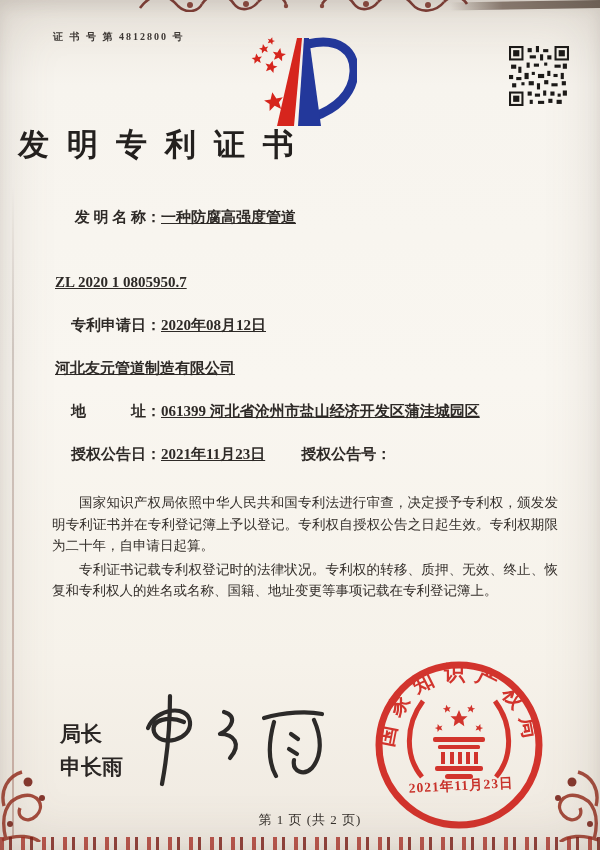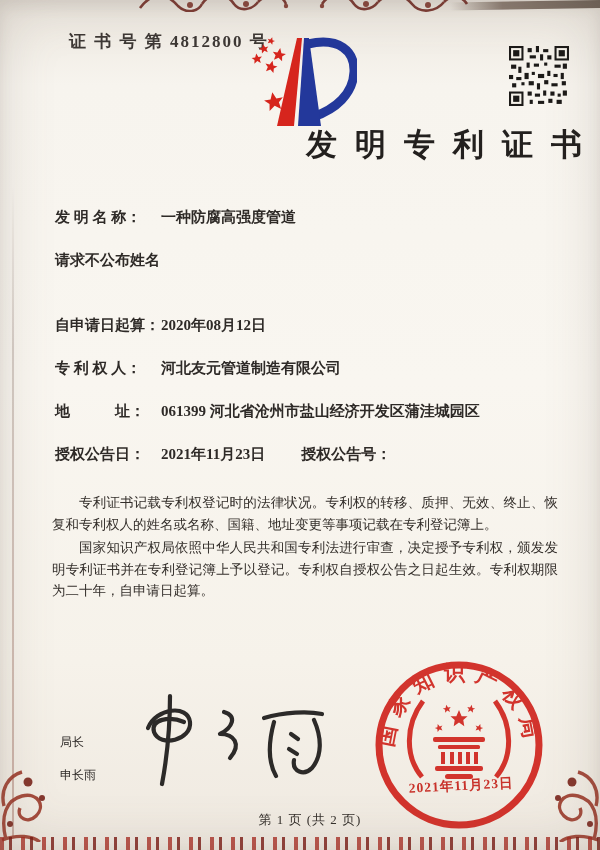--- a/index.html
+++ b/index.html
@@ -17,7 +17,7 @@
     background:linear-gradient(180deg, rgba(90,60,50,0), rgba(90,60,50,.22) 25%, rgba(130,60,45,.34)); }
 
   .ornament-top { position:absolute; left:136px; top:-4px; }
-  .cert-number { position:absolute; left:69px; top:30px; font-size:17px; letter-spacing:2px; color:#3d3835; font-weight:600; }
+  .cert-number { position:absolute; left:53px; top:30px; font-size:10px; letter-spacing:2px; color:#3d3835; font-weight:600; }
   .logo { position:absolute; left:251px; top:36px; }
   .qr { position:absolute; left:508px; top:46px; }
 

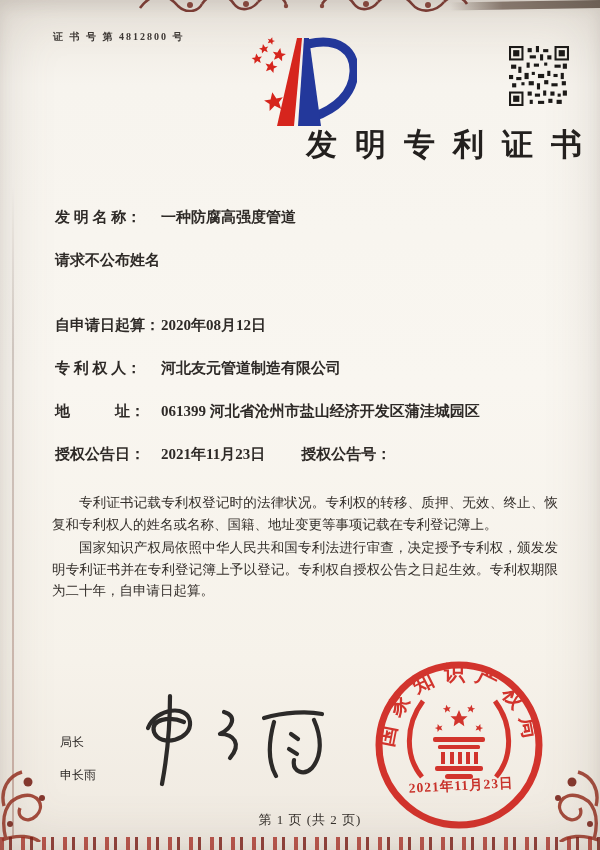--- a/index.html
+++ b/index.html
@@ -21,7 +21,7 @@
   .logo { position:absolute; left:251px; top:36px; }
   .qr { position:absolute; left:508px; top:46px; }
 
-  .title { position:absolute; top:124px; left:0; width:100%; text-align:right;
+  .title { position:absolute; top:124px; left:0; width:100%; text-align:left;
     font-size:31px; font-weight:bold; letter-spacing:.58em; text-indent:.58em; color:#23201e;font-family:Liberation Serif, serif; }
 
   .fields { position:absolute; left:55px; top:207px; width:520px; font-size:15px; font-weight:700; color:#2e2a27; }

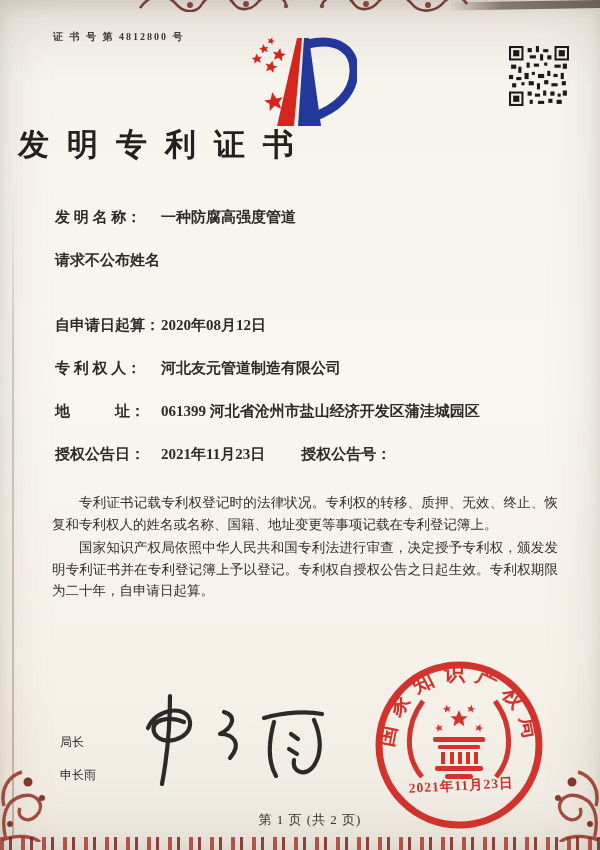--- a/index.html
+++ b/index.html
@@ -24,7 +24,7 @@
   .title { position:absolute; top:124px; left:0; width:100%; text-align:left;
     font-size:31px; font-weight:bold; letter-spacing:.58em; text-indent:.58em; color:#23201e;font-family:Liberation Serif, serif; }
 
-  .fields { position:absolute; left:55px; top:207px; width:520px; font-size:15px; font-weight:700; color:#2e2a27; }
+  .fields { position:absolute; left:55px; top:207px; width:520px; font-size:15px; font-weight:700; color:#2e2a27;text-align:right; }
   .field-row { display:flex; margin-bottom:22px; line-height:21px; }
   .field-label { flex:0 0 106px; width:106px; white-space:pre; }
   .field-value { white-space:pre-wrap; }

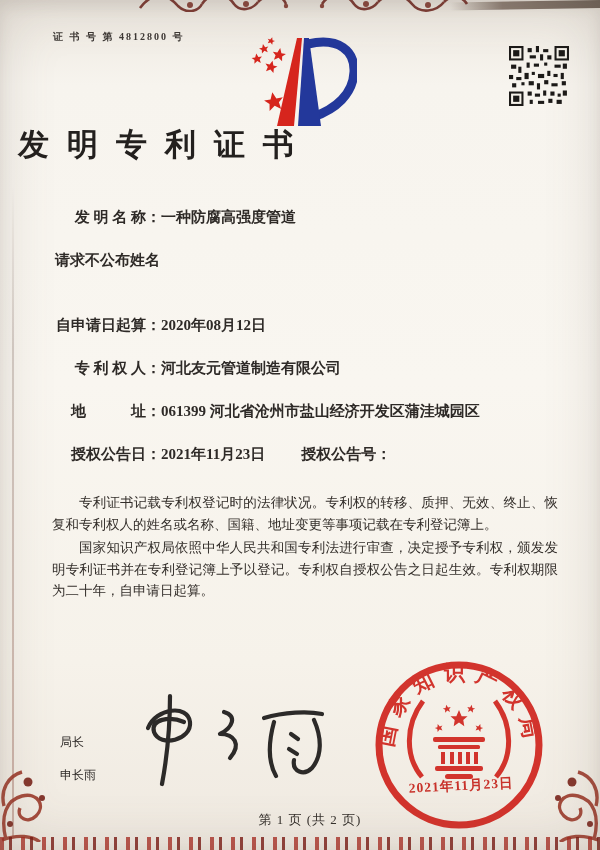--- a/index.html
+++ b/index.html
@@ -27,7 +27,7 @@
   .fields { position:absolute; left:55px; top:207px; width:520px; font-size:15px; font-weight:700; color:#2e2a27;text-align:right; }
   .field-row { display:flex; margin-bottom:22px; line-height:21px; }
   .field-label { flex:0 0 106px; width:106px; white-space:pre; }
-  .field-value { white-space:pre-wrap; }
+  .field-value { white-space:pre-wrap;text-decoration:underline; }
   .pair2 { display:flex; margin-left:36px; }
   .pair2 .field-label { flex:0 0 auto; width:auto; margin-right:12px; }
 

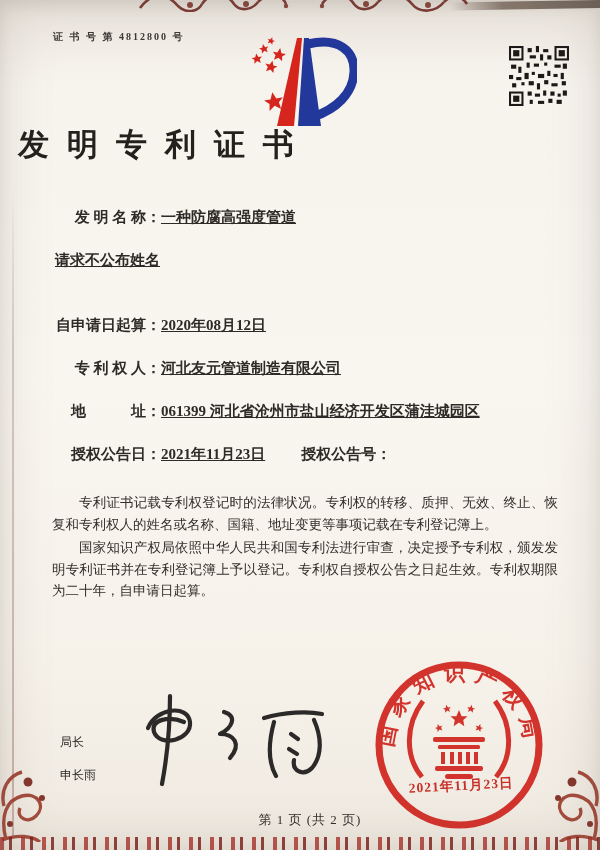--- a/index.html
+++ b/index.html
@@ -157,7 +157,6 @@
       <span class="field-value">一种防腐高强度管道</span>
     </div>
     <div class="field-row">
-      <span class="field-value">请求不公布姓名</span>
     </div>
     <div class="field-row">
     </div>

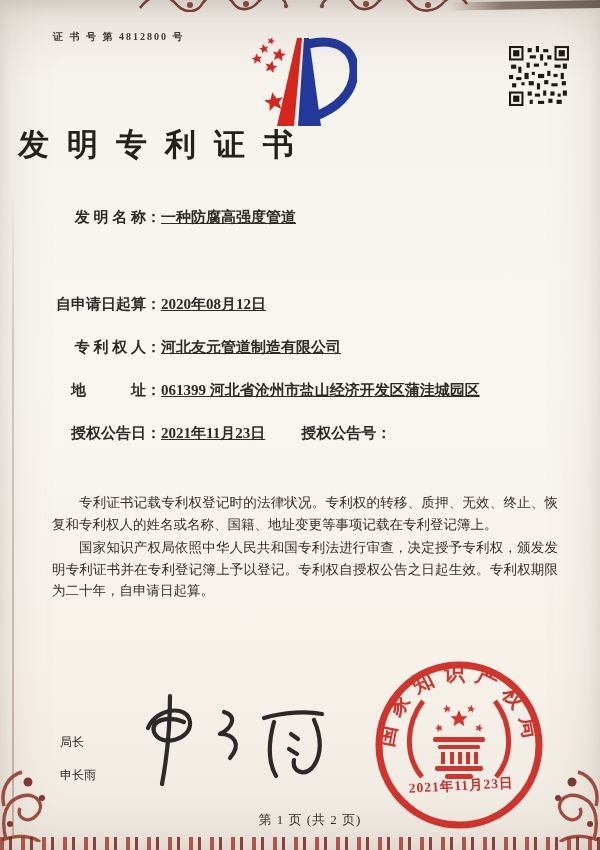--- a/index.html
+++ b/index.html
@@ -159,6 +159,7 @@
     <div class="field-row">
     </div>
     <div class="field-row">
+      <span class="field-value">ZL 2020 1 0805950.7</span>
     </div>
     <div class="field-row">
       <span class="field-label">自申请日起算：</span>

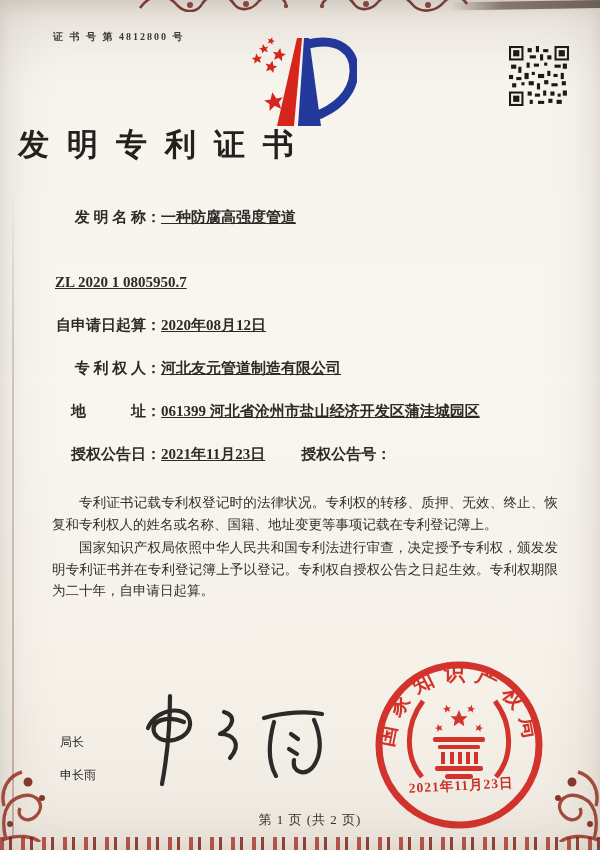--- a/index.html
+++ b/index.html
@@ -162,7 +162,7 @@
       <span class="field-value">ZL 2020 1 0805950.7</span>
     </div>
     <div class="field-row">
-      <span class="field-label">自申请日起算：</span>
+      <span class="field-label">专利申请日：</span>
       <span class="field-value">2020年08月12日</span>
     </div>
     <div class="field-row">

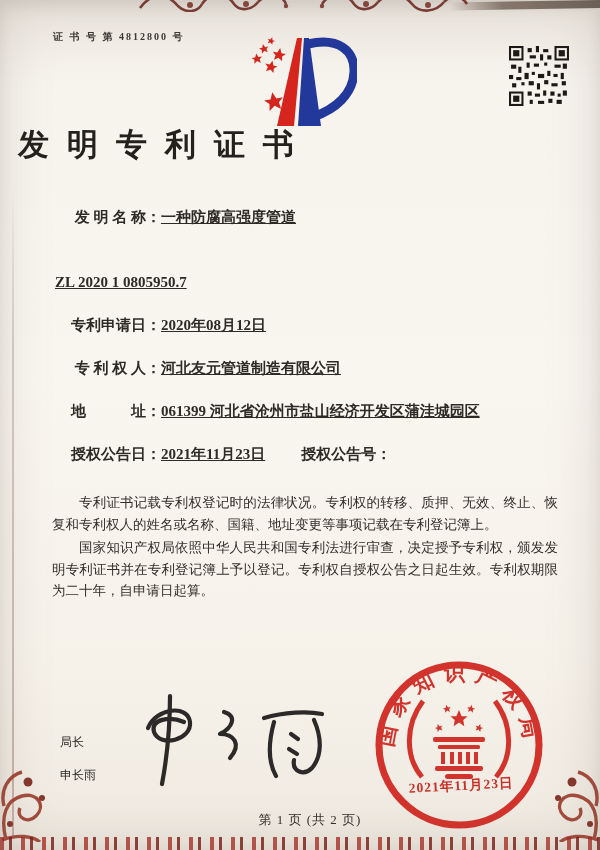--- a/index.html
+++ b/index.html
@@ -166,7 +166,6 @@
       <span class="field-value">2020年08月12日</span>
     </div>
     <div class="field-row">
-      <span class="field-label">专 利 权 人：</span>
       <span class="field-value">河北友元管道制造有限公司</span>
     </div>
     <div class="field-row">

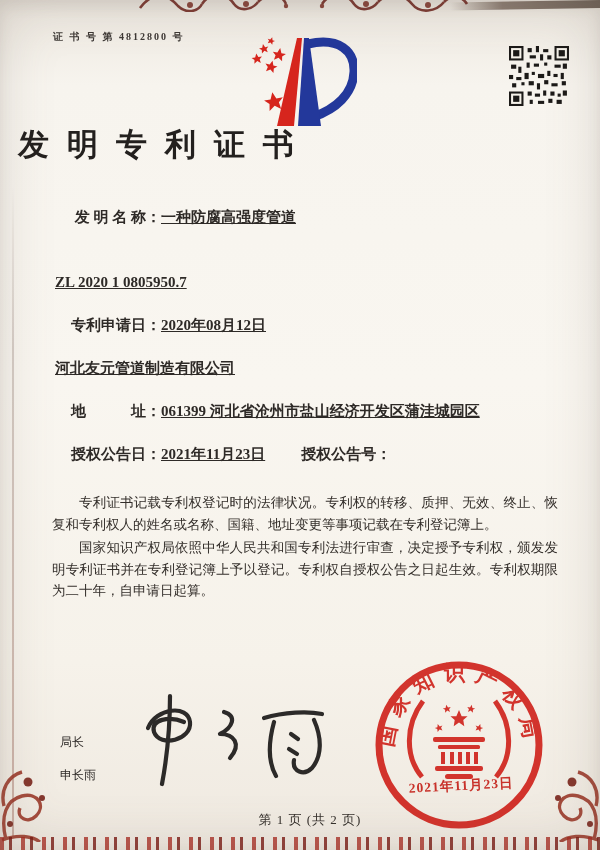--- a/index.html
+++ b/index.html
@@ -182,8 +182,8 @@
   </div>
 
   <div class="body-text">
+    <p>国家知识产权局依照中华人民共和国专利法进行审查，决定授予专利权，颁发发明专利证书并在专利登记簿上予以登记。专利权自授权公告之日起生效。专利权期限为二十年，自申请日起算。</p>
     <p>专利证书记载专利权登记时的法律状况。专利权的转移、质押、无效、终止、恢复和专利权人的姓名或名称、国籍、地址变更等事项记载在专利登记簿上。</p>
-    <p>国家知识产权局依照中华人民共和国专利法进行审查，决定授予专利权，颁发发明专利证书并在专利登记簿上予以登记。专利权自授权公告之日起生效。专利权期限为二十年，自申请日起算。</p>
   </div>
 
   <div class="officer">

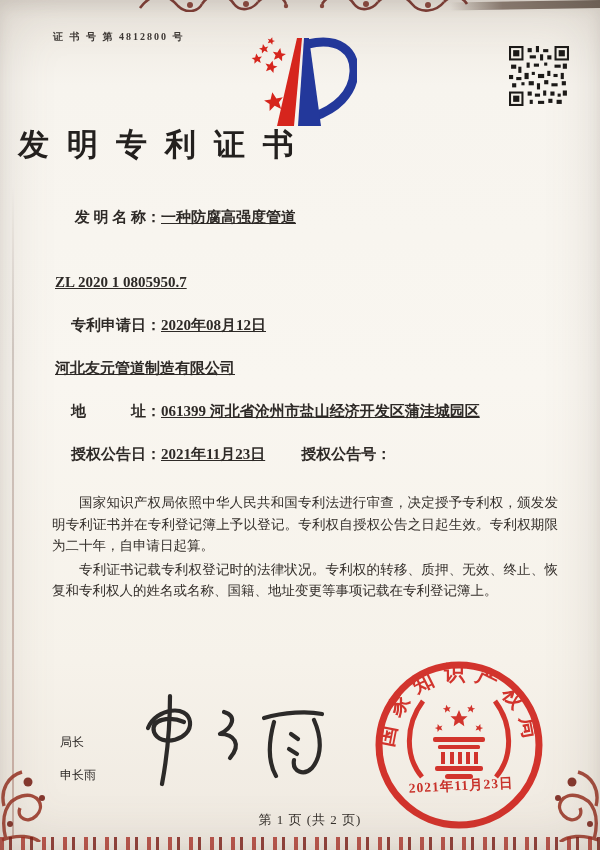--- a/index.html
+++ b/index.html
@@ -35,7 +35,7 @@
     font-size:13.5px; line-height:21.5px; text-align:justify; color:#332e2a; }
   .body-text p { margin:0 0 2px 0; text-indent:2em; }
 
-  .officer { position:absolute; left:60px; top:718px; font-size:12px; font-weight:400; line-height:33px; color:#2b2725;margin-top:8px; }
+  .officer { position:absolute; left:60px; top:718px; font-size:21px; font-weight:700; line-height:33px; color:#2b2725; }
   .signature { position:absolute; left:126px; top:686px; }
   .seal { position:absolute; left:371px; top:657px; }
 

